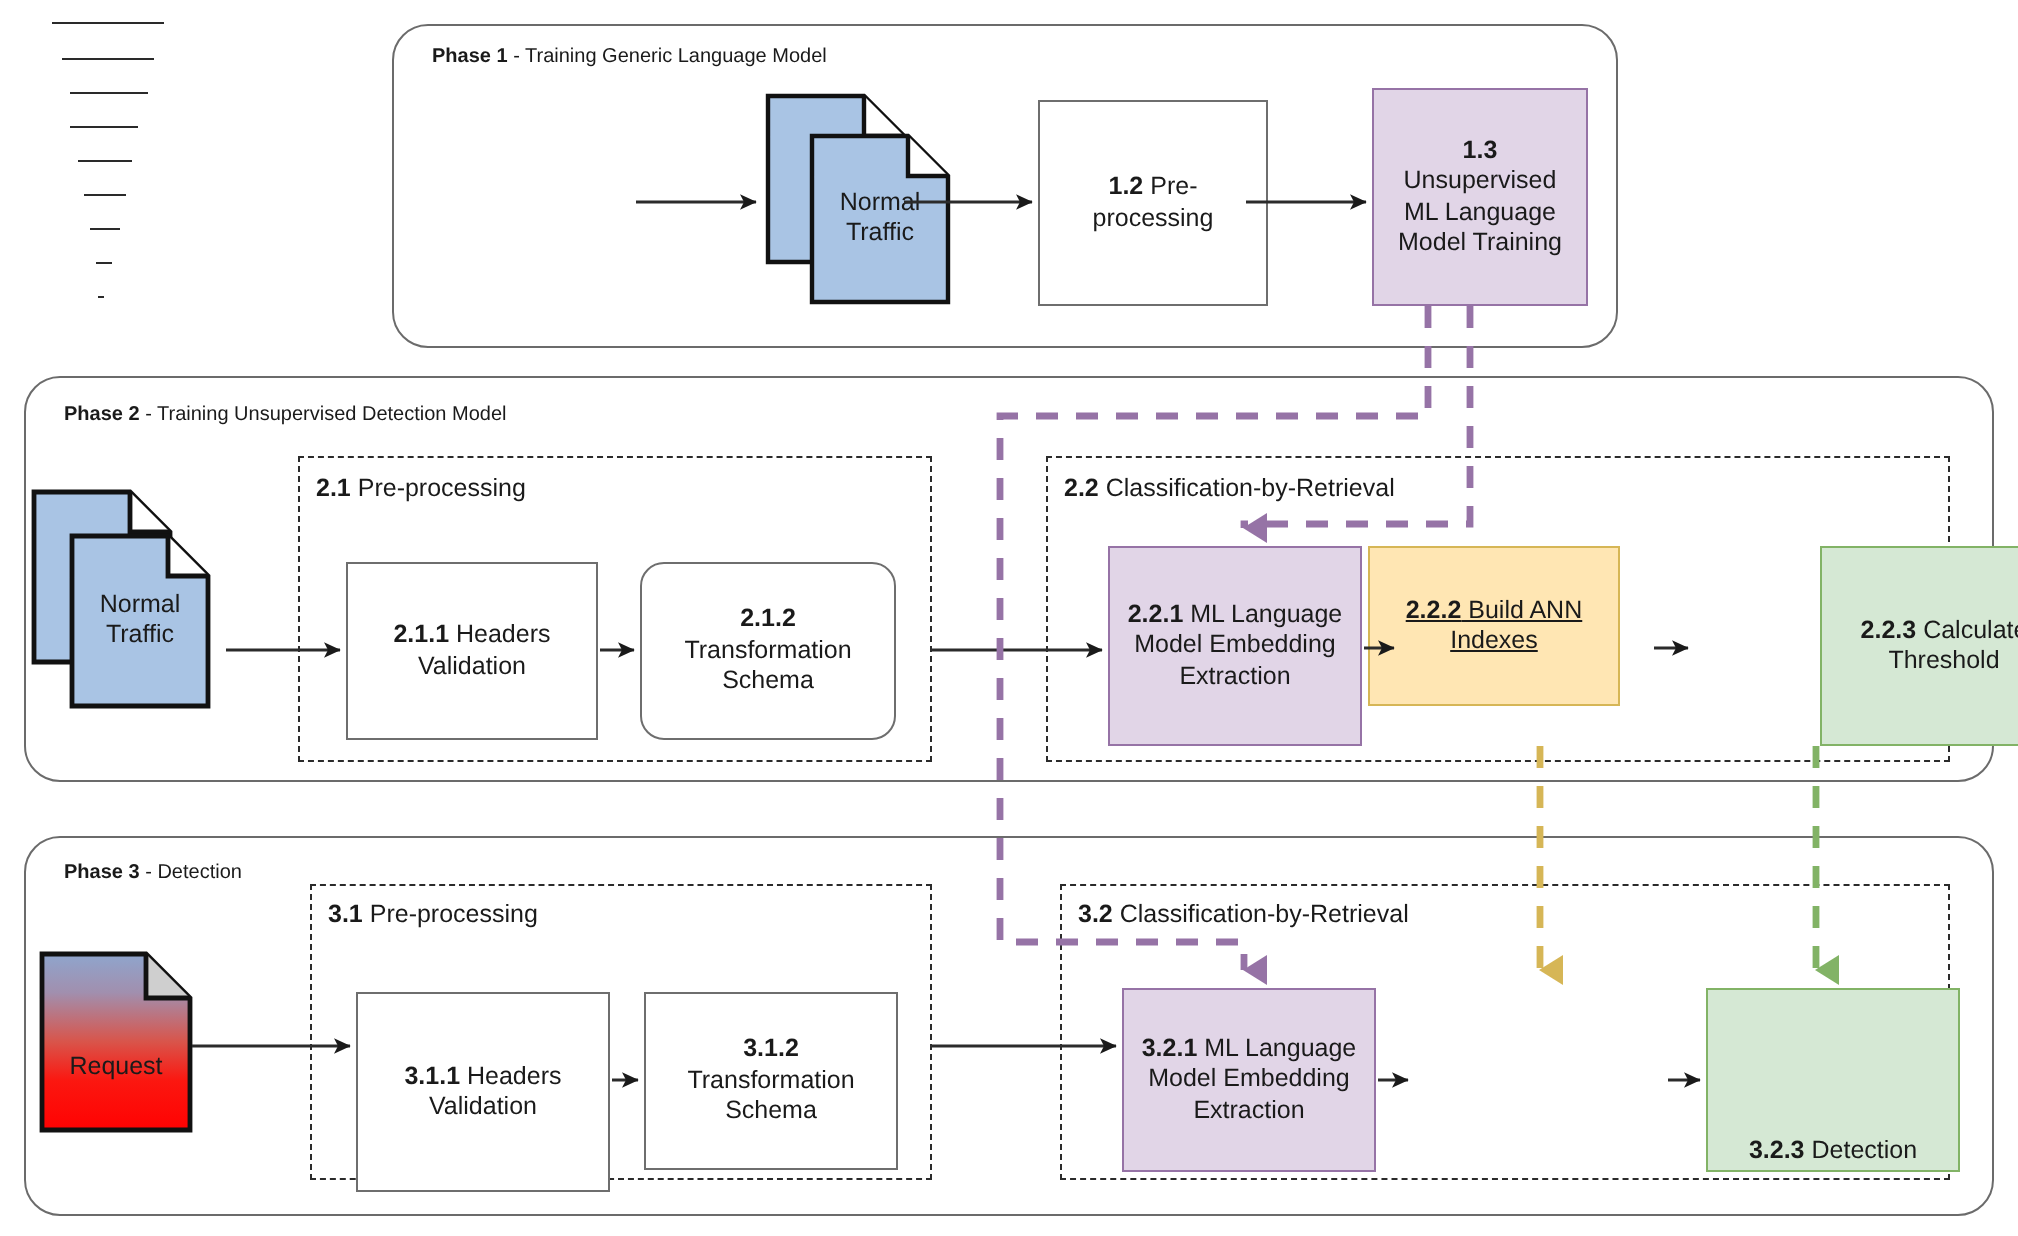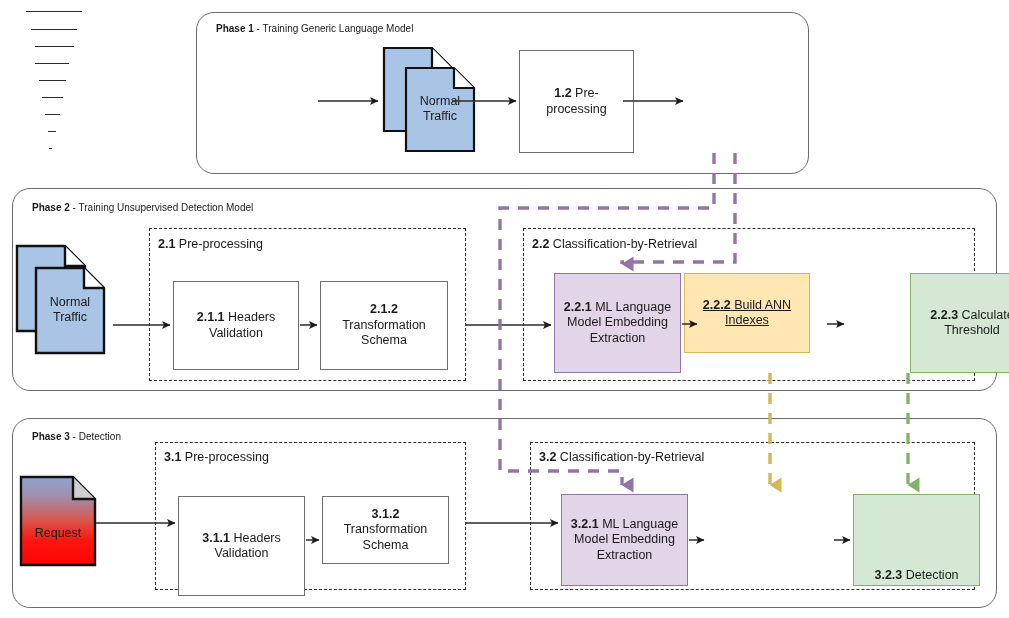--- a/index.html
+++ b/index.html
@@ -128,6 +128,9 @@
     <span><span class="n">1.2</span><span> Pre-</span><br><span>processing</span></span>
   </div>
 
+  <div class="box purple" style="left:686px;top:44px;width:108px;height:109px;">
+    <span><span class="n">1.3</span><span> Unsupervised</span><br><span>ML Language</span><br><span>Model Training</span></span>
+  </div>
 
   <div class="phase" style="left:12px;top:188px;width:985px;height:203px;"></div>
   <div class="phase-title" style="left:32px;top:201px;">

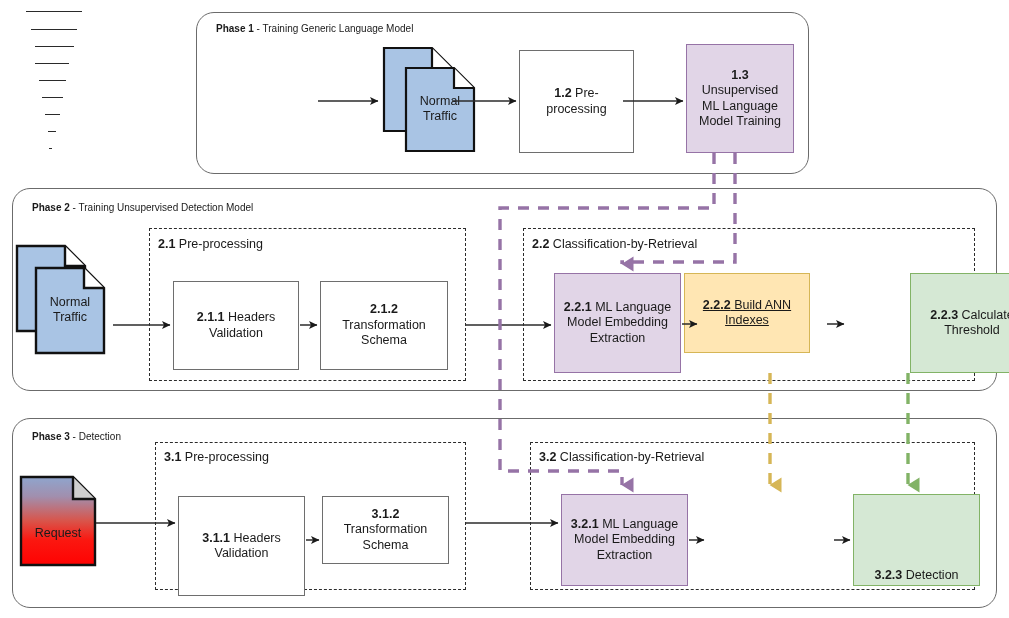--- a/index.html
+++ b/index.html
@@ -168,7 +168,7 @@
     <span><span class="n">2.1.1</span><span> Headers</span><br><span>Validation</span></span>
   </div>
 
-  <div class="box white" style="left:320px;top:281px;width:128px;height:89px;">
+  <div class="box white" style="left:320px;top:281px;width:128px;height:89px;border-radius:12px;">
     <span><span class="n">2.1.2</span><span> Transformation</span><br><span>Schema</span></span>
   </div>
 

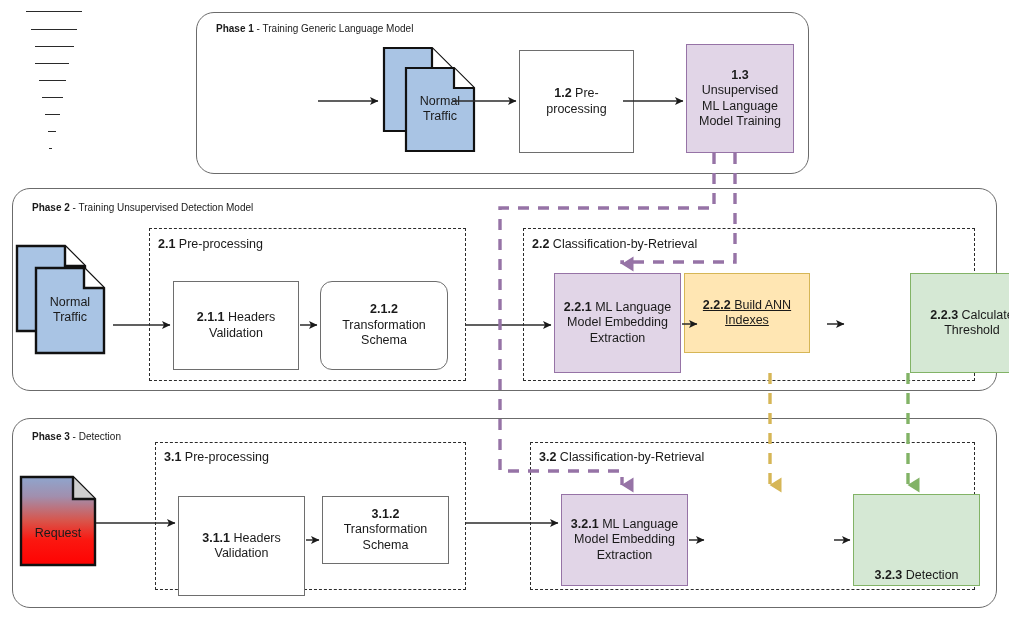--- a/index.html
+++ b/index.html
@@ -224,7 +224,7 @@
     <span><span class="n">3.1.1</span><span> Headers</span><br><span>Validation</span></span>
   </div>
 
-  <div class="box white" style="left:322px;top:496px;width:127px;height:68px;">
+  <div class="box white" style="left:322px;top:496px;width:127px;height:89px;">
     <span><span class="n">3.1.2</span><span> Transformation</span><br><span>Schema</span></span>
   </div>
 

